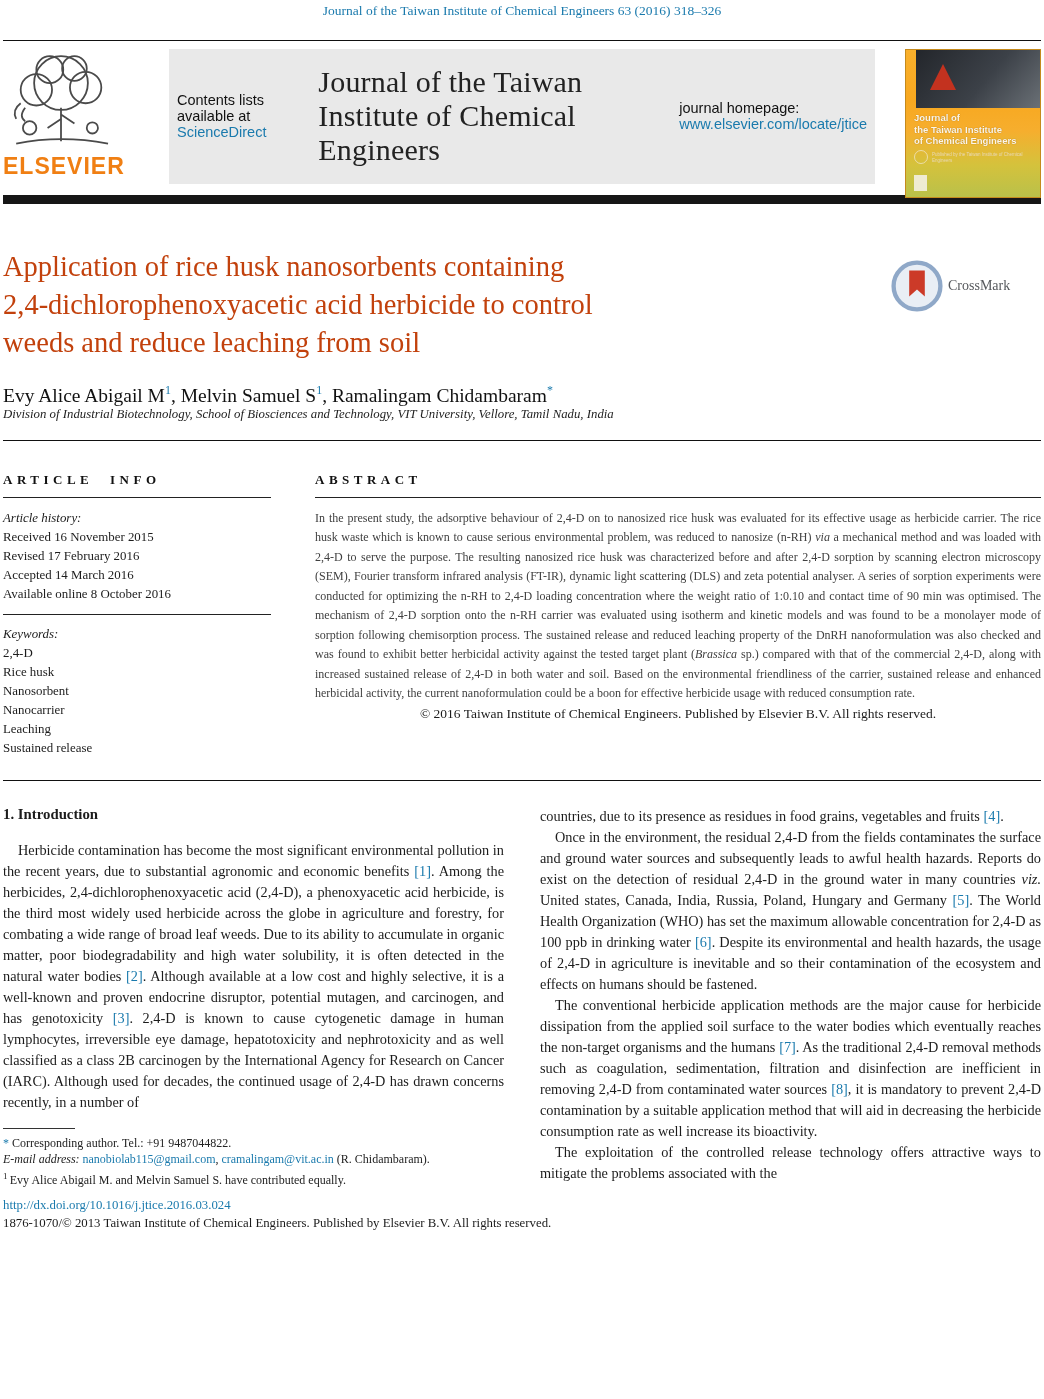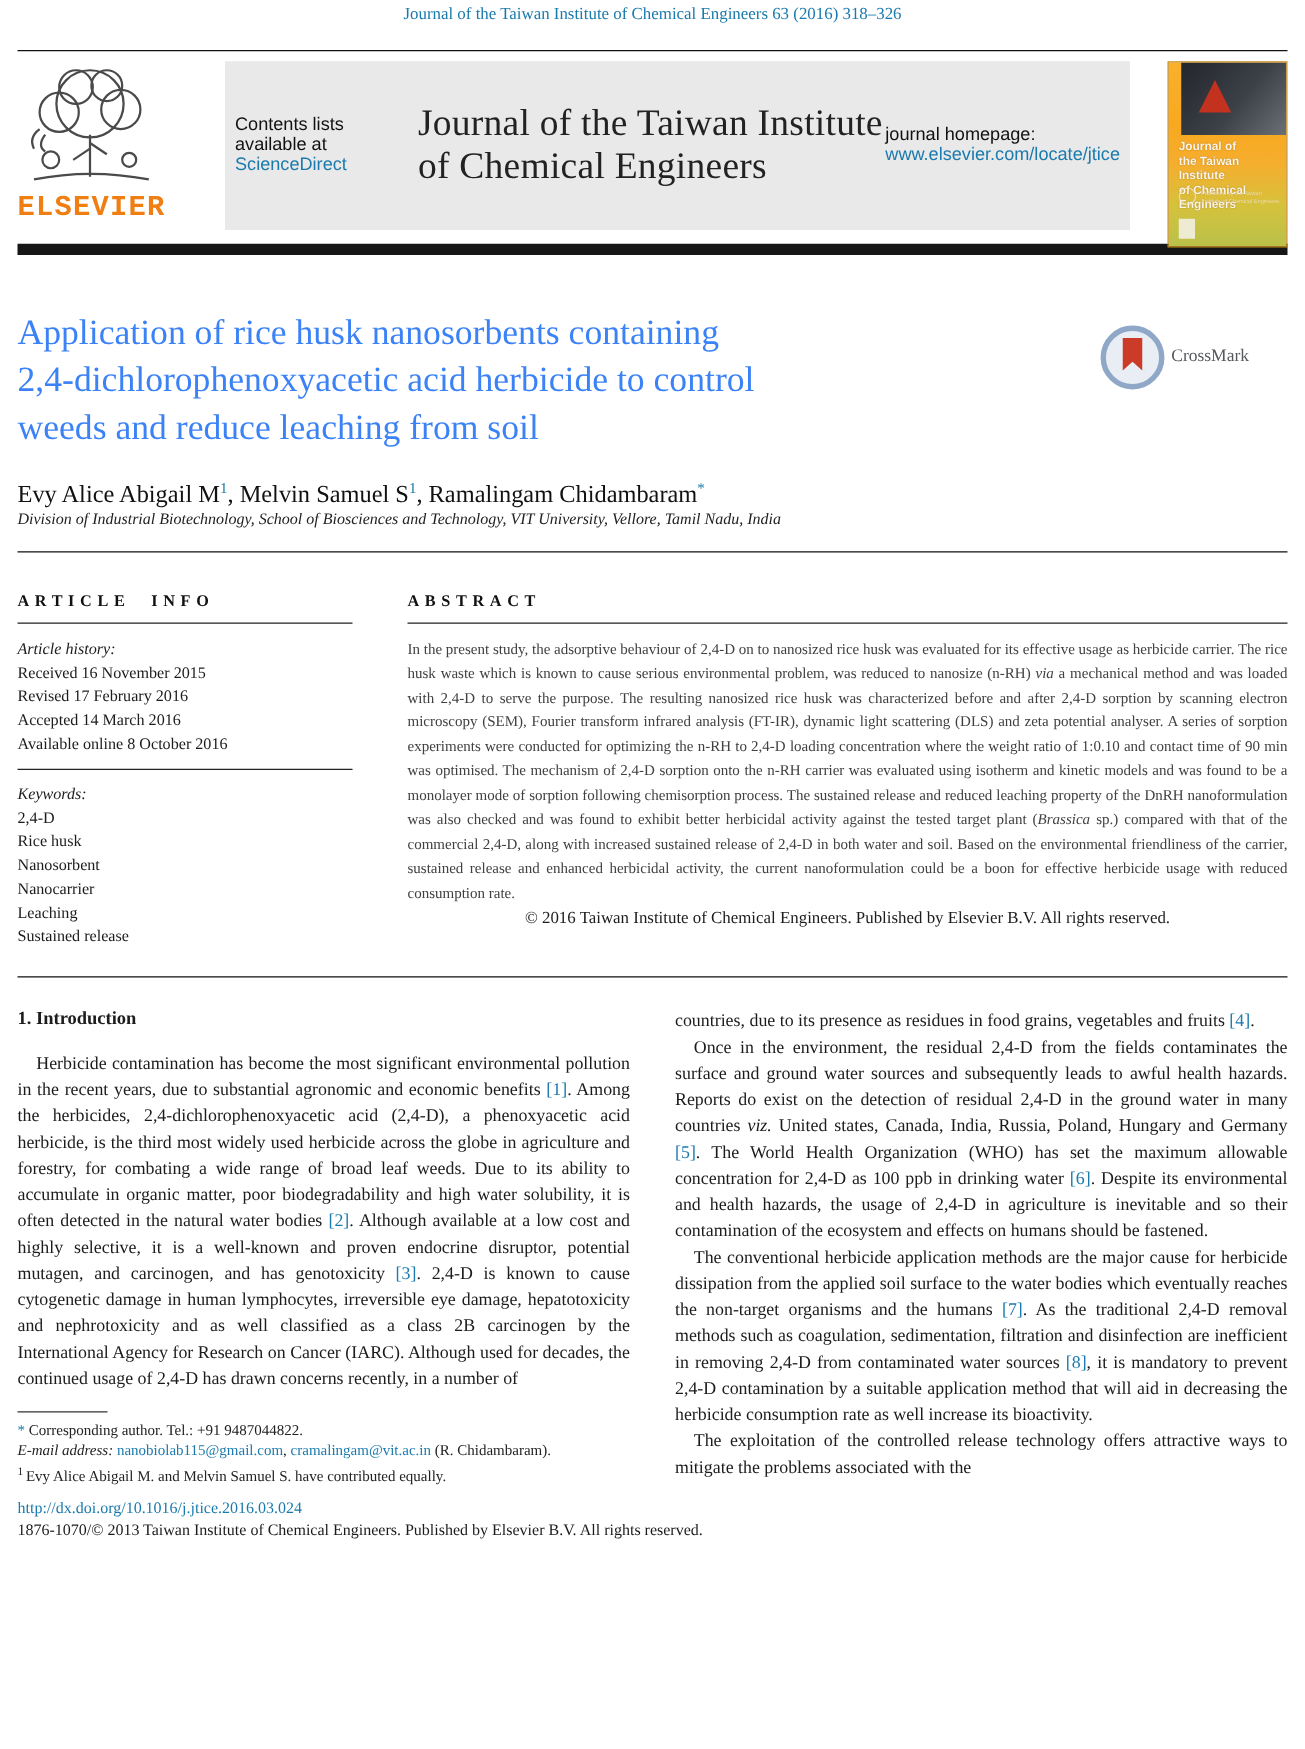--- a/index.html
+++ b/index.html
@@ -18,7 +18,7 @@
     overflow:hidden;
     font-family:"Liberation Serif", serif;
     color:var(--ink);
-    padding:0 14px;
+    padding:0 3px;
   }
   .cite-line{
     margin-top:3px;

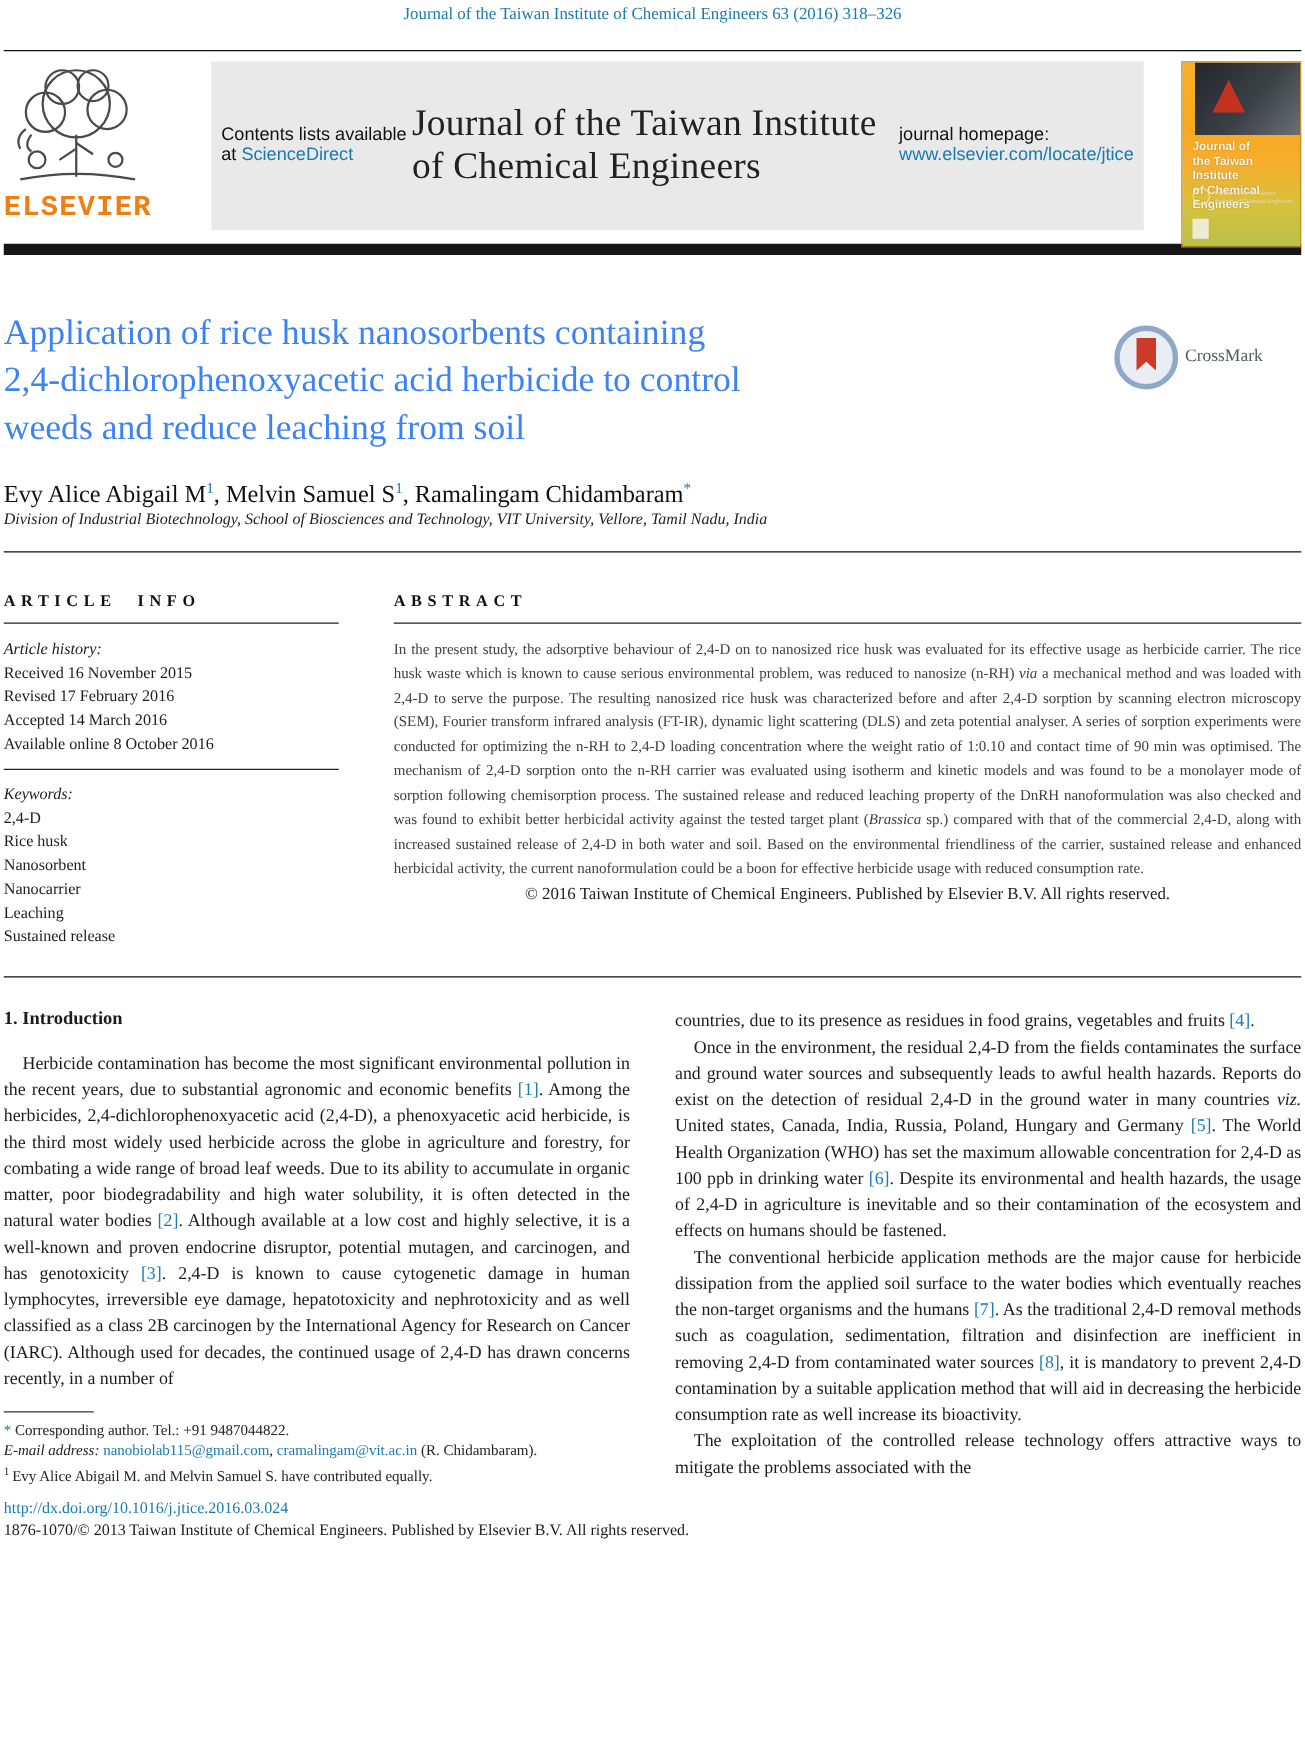--- a/index.html
+++ b/index.html
@@ -48,7 +48,7 @@
   .homepage-line{font-family:"Liberation Sans",sans-serif;font-size:14.5px;color:#111;}
   .lnk{color:var(--link);text-decoration:none;cursor:pointer;}
   .cover{
-    width:96px;height:149px;position:relative;overflow:hidden;cursor:pointer;
+    width:136px;height:149px;position:relative;overflow:hidden;cursor:pointer;
     background:linear-gradient(180deg,#f9b02c 0%,#f8a81f 34%,#f6ae2e 55%,#d5c23c 78%,#b9c14a 100%);
     border:1px solid #c58a1d;
   }

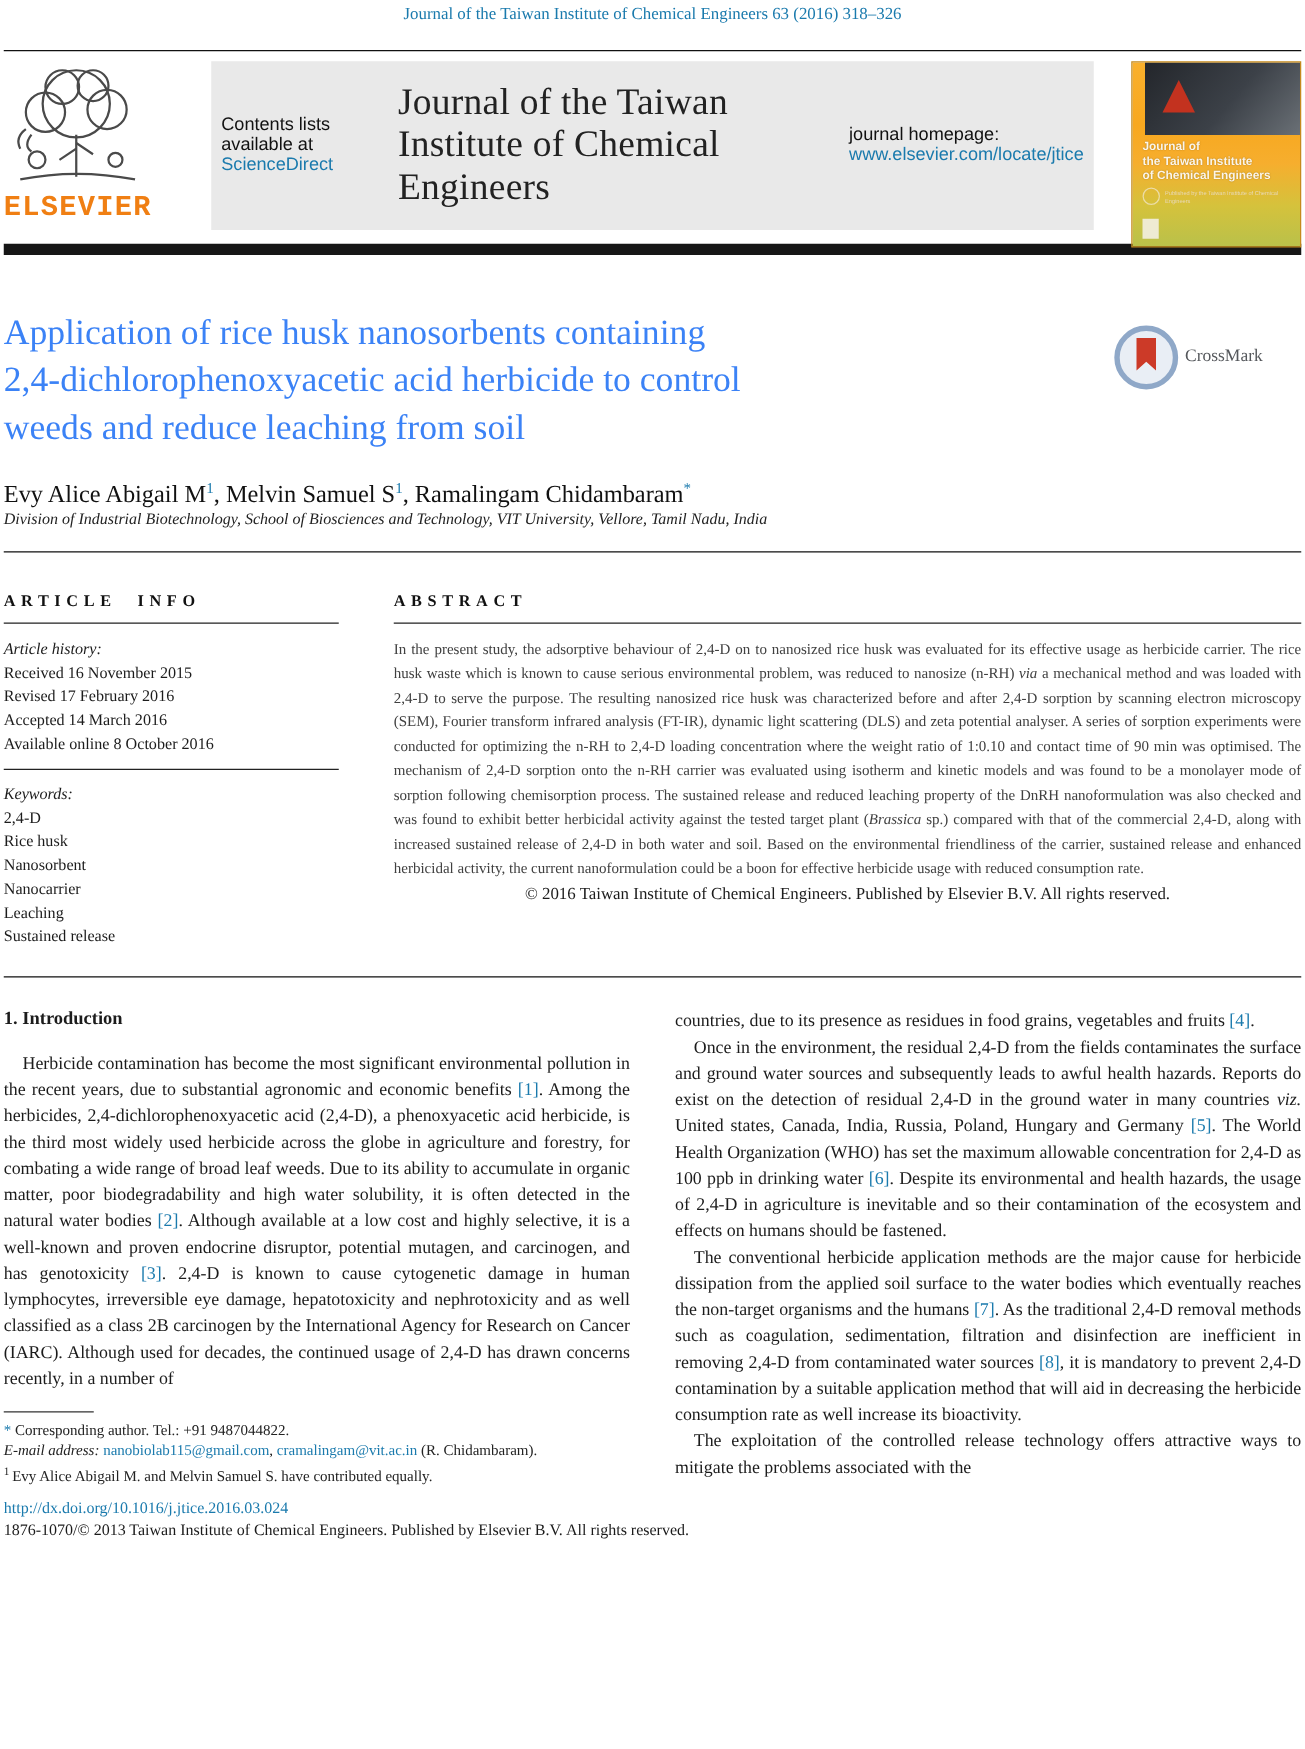--- a/index.html
+++ b/index.html
@@ -33,7 +33,7 @@
   .elsevier svg{width:112px;height:104px;display:block;margin-left:2px;}
   .els-text{
     font-size:23px;font-weight:bold;color:var(--orange);
-    letter-spacing:1px;margin-top:0;font-family:Liberation Mono, monospace;
+    letter-spacing:1px;margin-top:0;font-family:Liberation Sans, sans-serif;
   }
   .mast-box{
     flex:1;

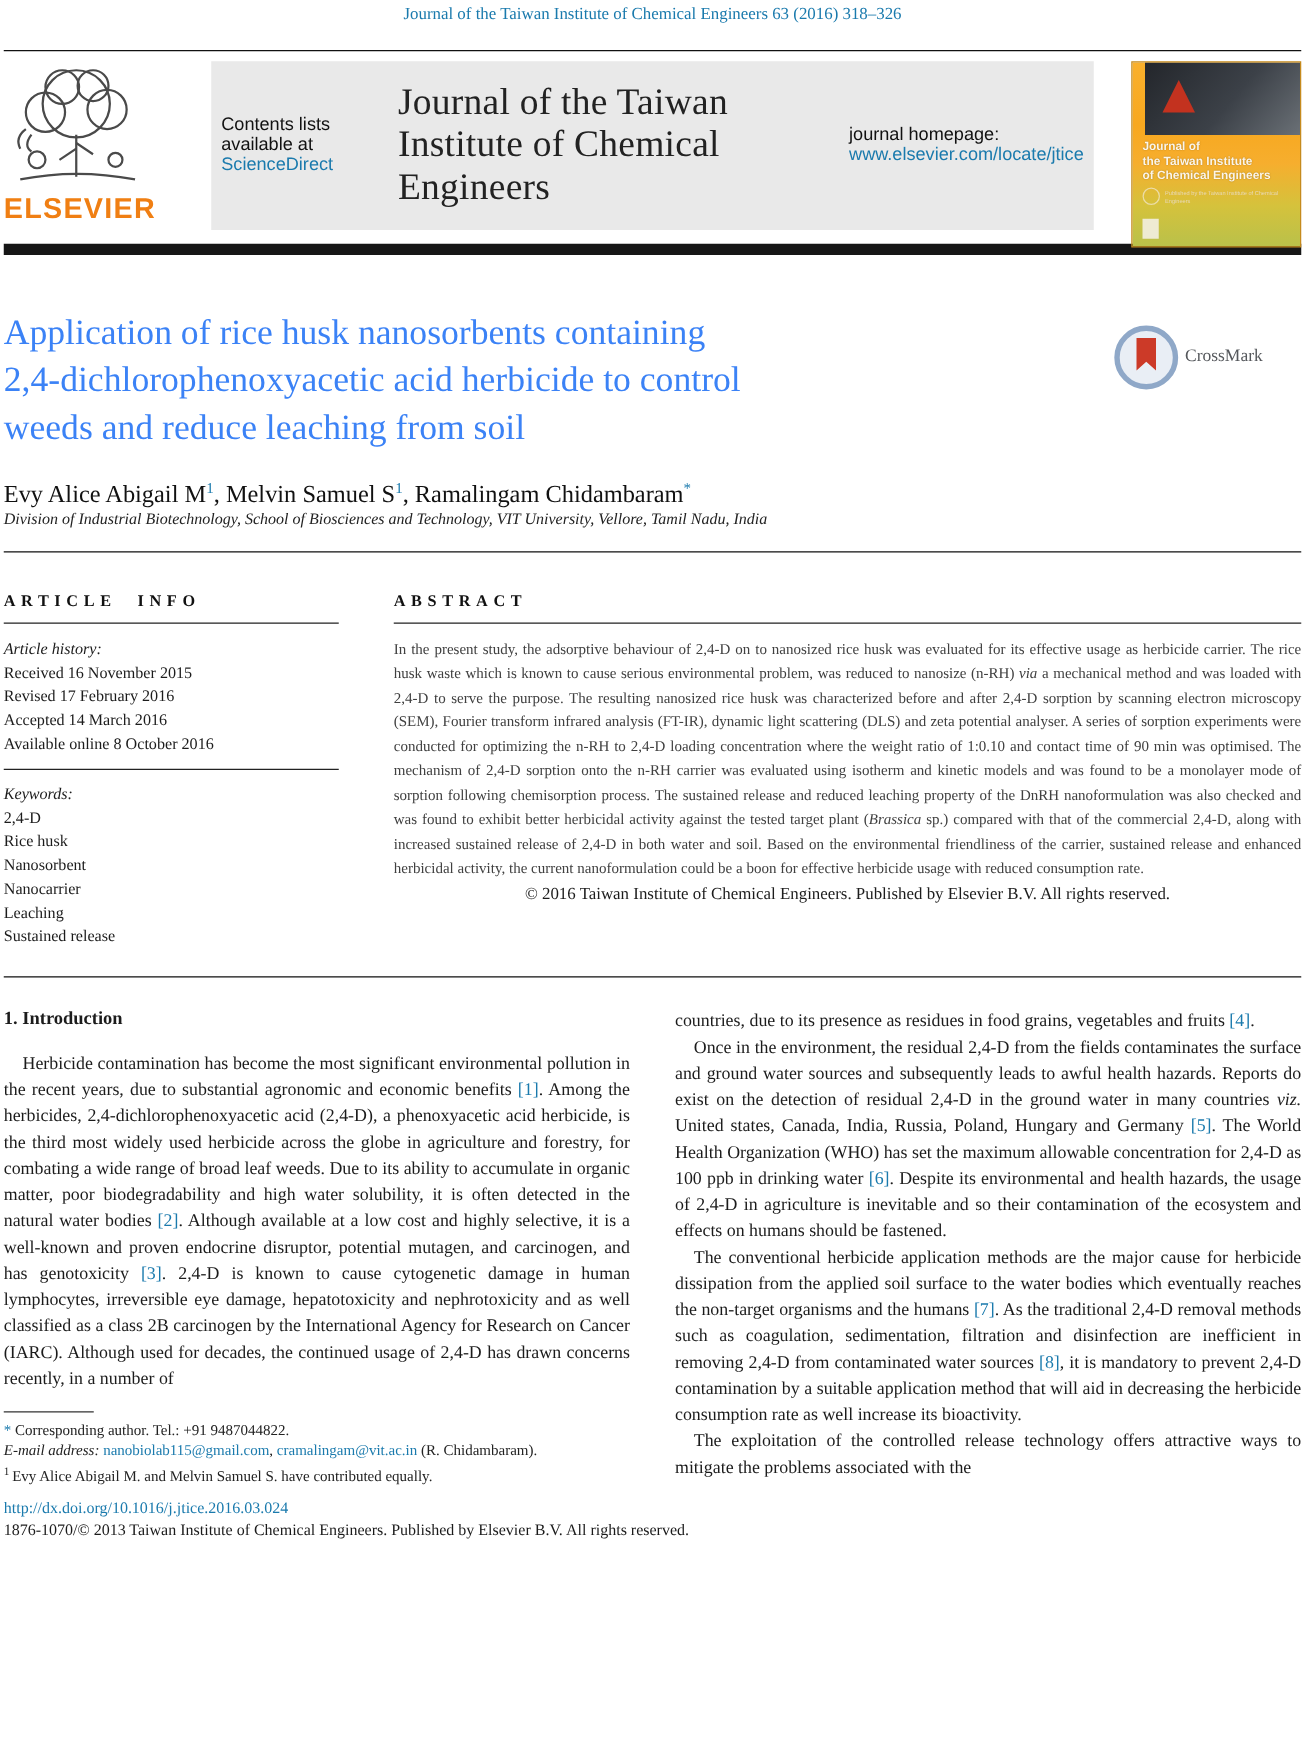--- a/index.html
+++ b/index.html
@@ -76,7 +76,7 @@
   .black-bar{margin-top:11px;height:9px;background:var(--bar);}
   
   .title-row{margin-top:44px;display:flex;align-items:flex-start;}
-  .art-title{flex:1;font-weight:normal;font-size:28.5px;line-height:38px;color:#3b82f6;}
+  .art-title{flex:1;font-weight:normal;font-size:28.5px;line-height:38px;color:#c2410c;}
   .crossmark{width:150px;display:flex;align-items:center;gap:5px;margin-top:12px;cursor:pointer;}
   .crossmark svg{width:52px;height:52px;}
   .crossmark-text{font-size:14px;color:#55585c;}

